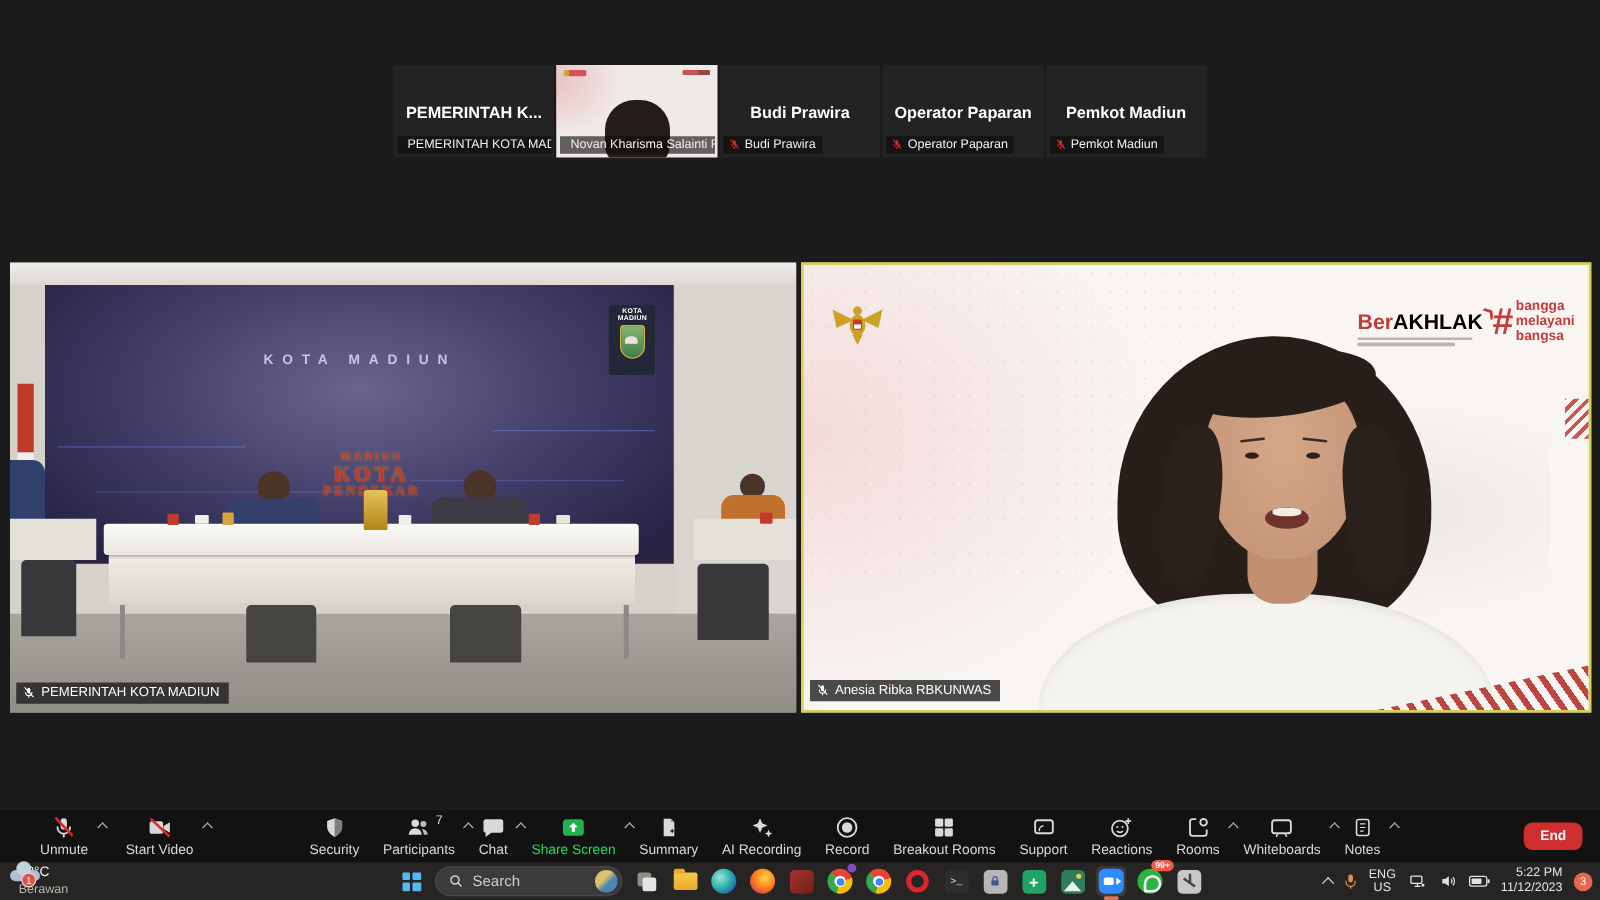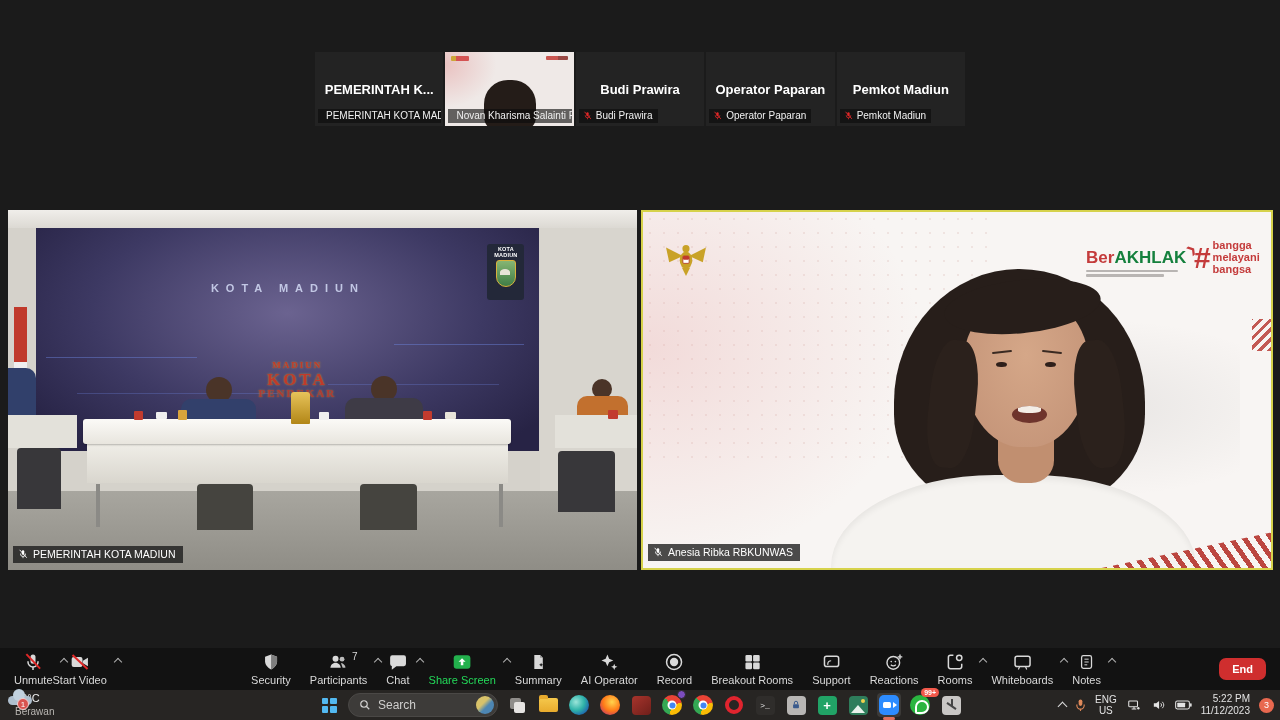--- a/index.html
+++ b/index.html
@@ -91,7 +91,7 @@
   .rs-ber { position:absolute; right:13.5%; top:10%; text-align:left; }
   .rs-ber-word { font-size:17px; font-weight:800; position:relative; }
   .rs-ber-word .red { color:#c43b3b; }
-  .rs-ber-word .dark { color:#15803d; }
+  .rs-ber-word .dark { color:#000000; }
   .rs-ber-arrow { position:absolute; right:-9px; top:-4px; color:#c43b3b; font-size:10px; transform:rotate(-40deg); }
   .rs-ber-lines i { display:block; height:2.5px; background:#b9b5b3; margin-top:2px; border-radius:1px; }
   .rs-ber-lines i.l1 { width:92px; } .rs-ber-lines i.l2 { width:78px; }

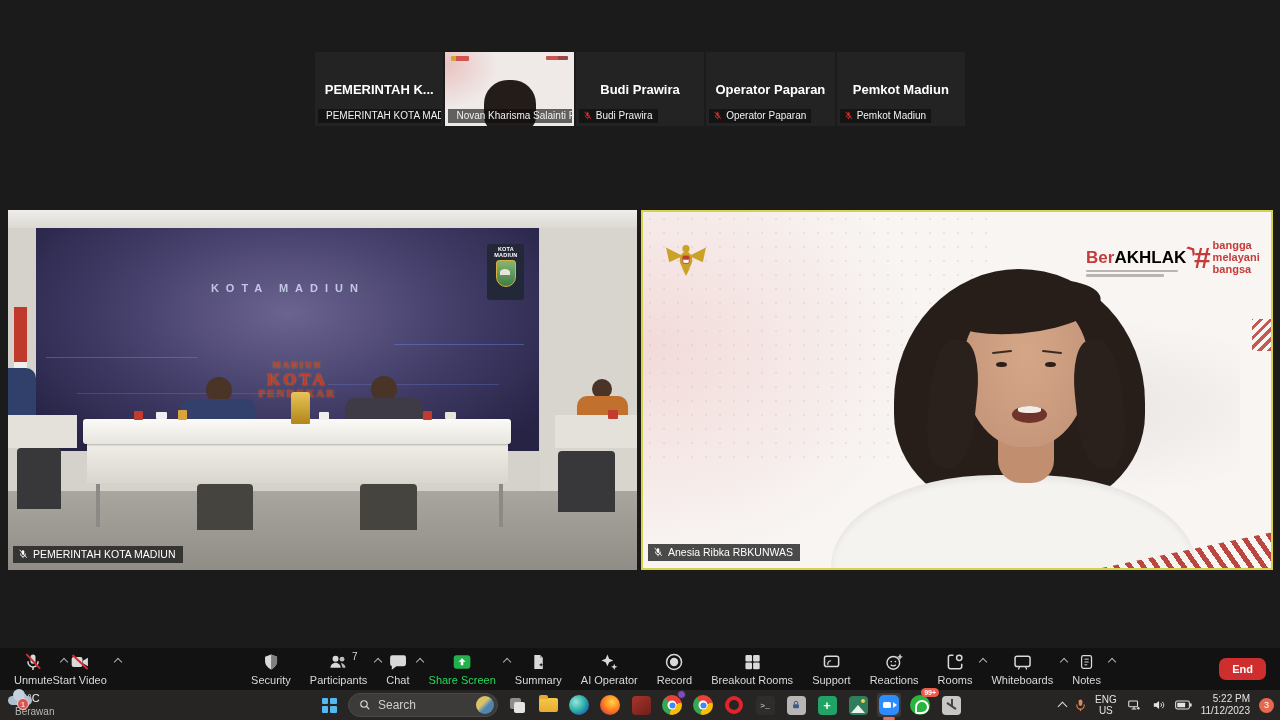--- a/index.html
+++ b/index.html
@@ -117,7 +117,7 @@
 
   
   .ctrlbar { position:absolute; left:0; top:648px; width:100%; height:42px; background:#121212; }
-  .ctrl-left { position:absolute; left:14px; top:0; height:100%; display:flex; align-items:center; }
+  .ctrl-left { position:absolute; left:32px; top:0; height:100%; display:flex; align-items:center; gap:30px; }
   .ctrl-center { position:absolute; left:calc(50% + 36px); top:0; transform:translateX(-50%); height:100%; display:flex; align-items:center; gap:19px; }
   .ctrl-item { position:relative; display:flex; flex-direction:column; align-items:center; gap:2px; color:#d9d9d9; font-size:11px; white-space:nowrap; }
   .ctrl-item .ico { height:20px; display:flex; align-items:flex-end; }

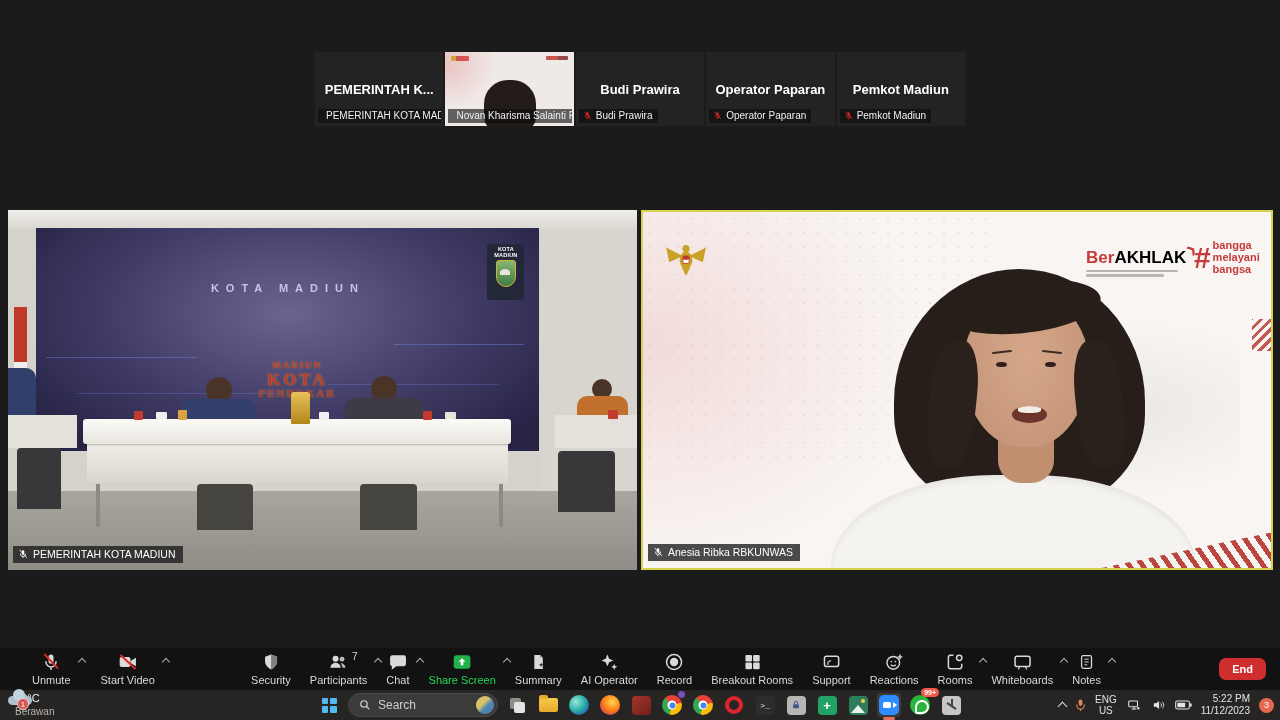--- a/index.html
+++ b/index.html
@@ -458,7 +458,7 @@
               <path d="M18.2 14l1.1 2.7 2.7 1.1-2.7 1.1-1.1 2.7-1.1-2.7-2.7-1.1 2.7-1.1z"></path>
             </svg>
           </span>
-        <span>AI Operator</span>
+        <span>AI Recording</span>
       </div>
       <div class="ctrl-item">
         <span class="ico">

